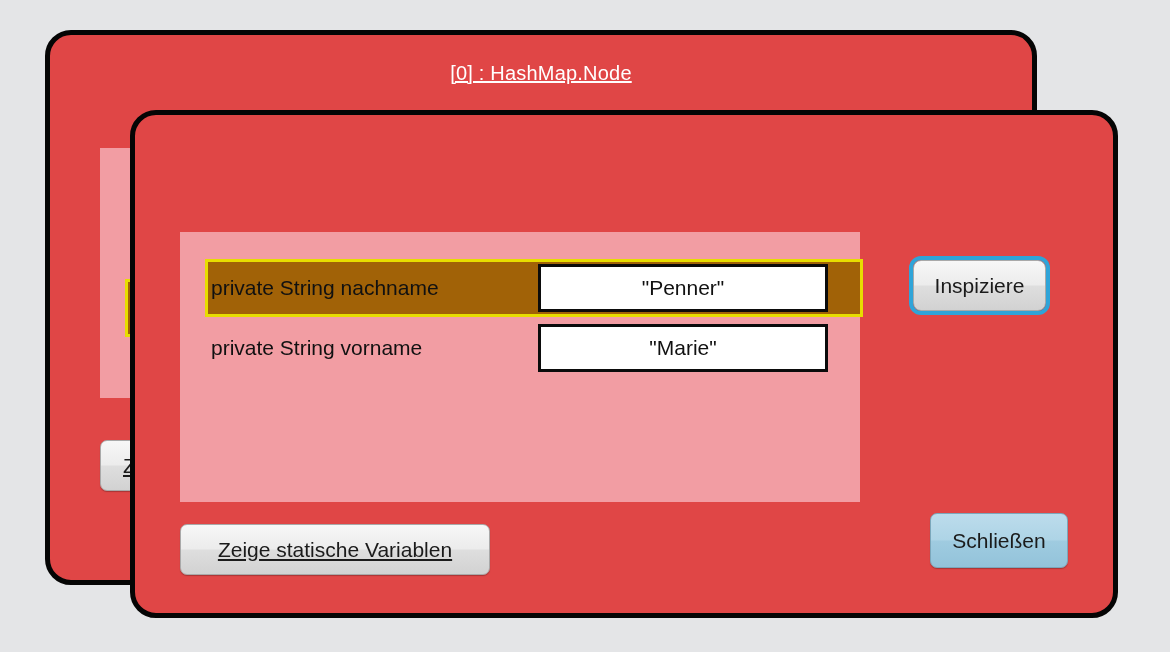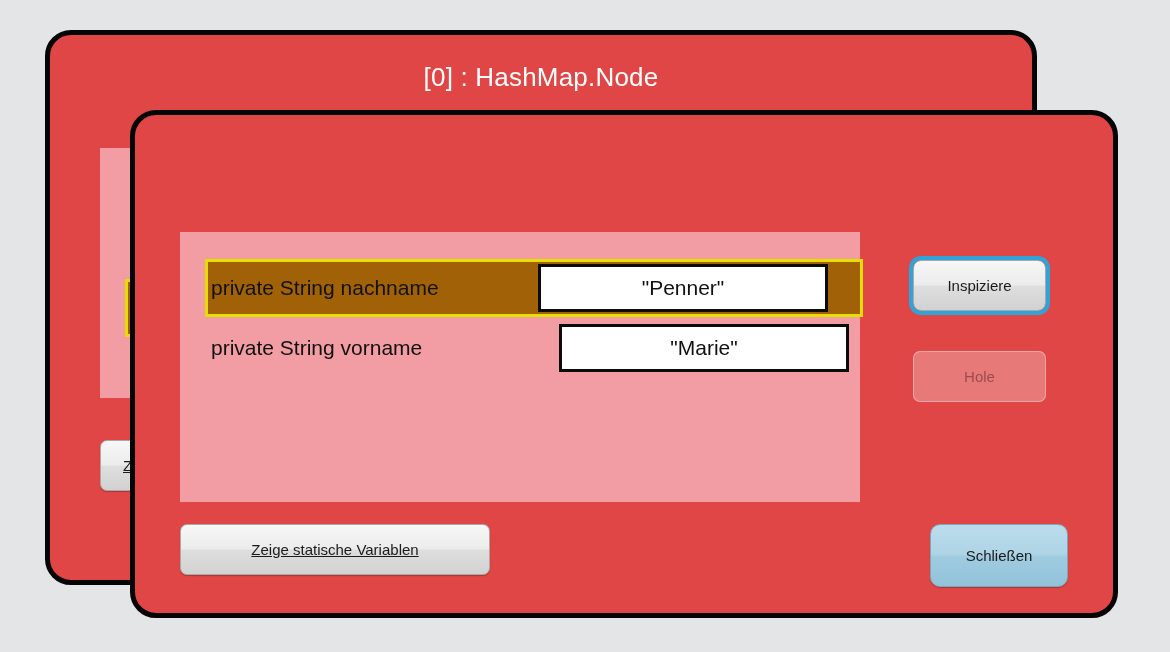--- a/index.html
+++ b/index.html
@@ -53,9 +53,10 @@
     right: 0;
     text-align: center;
     color: #ffffff;
-    font-size: 26px;
+    font-size: 20px;
     letter-spacing: 0.2px;
     white-space: nowrap;
+    text-decoration: underline;
   }
   .window-back  .win-title { top: 27px; }
   .window-front .win-title { top: 27px; }

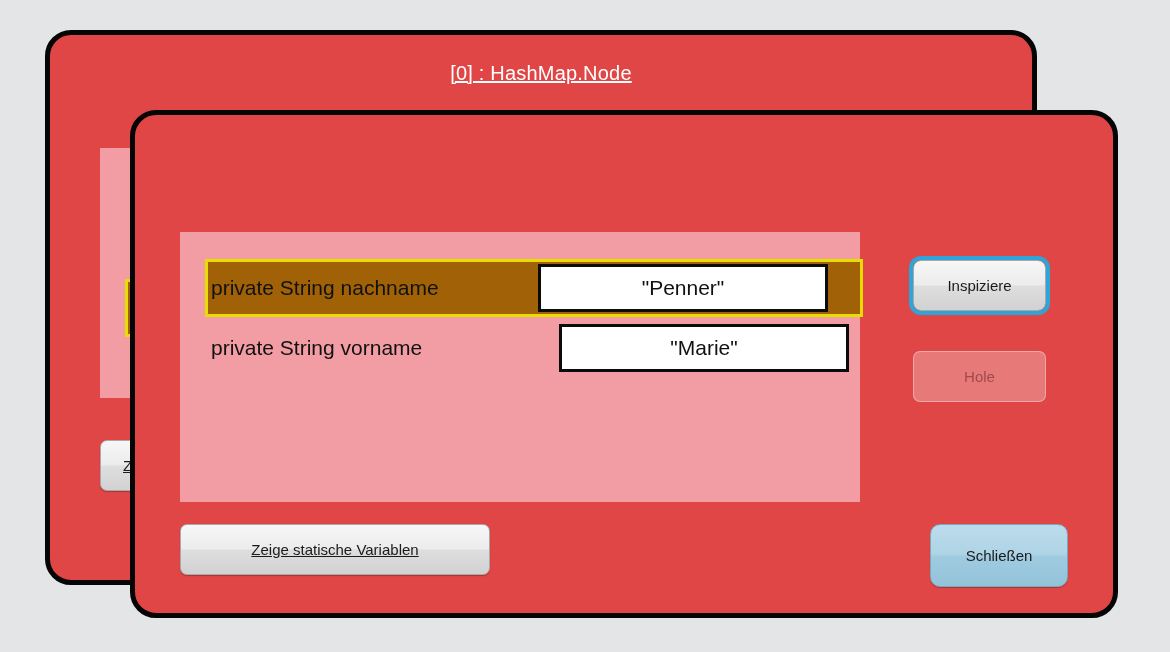--- a/index.html
+++ b/index.html
@@ -126,7 +126,7 @@
   .btn {
     box-sizing: border-box;
     border-radius: 7px;
-    font-size: 15px;
+    font-size: 21px;
     color: #1b1b1b;
     display: flex;
     align-items: center;

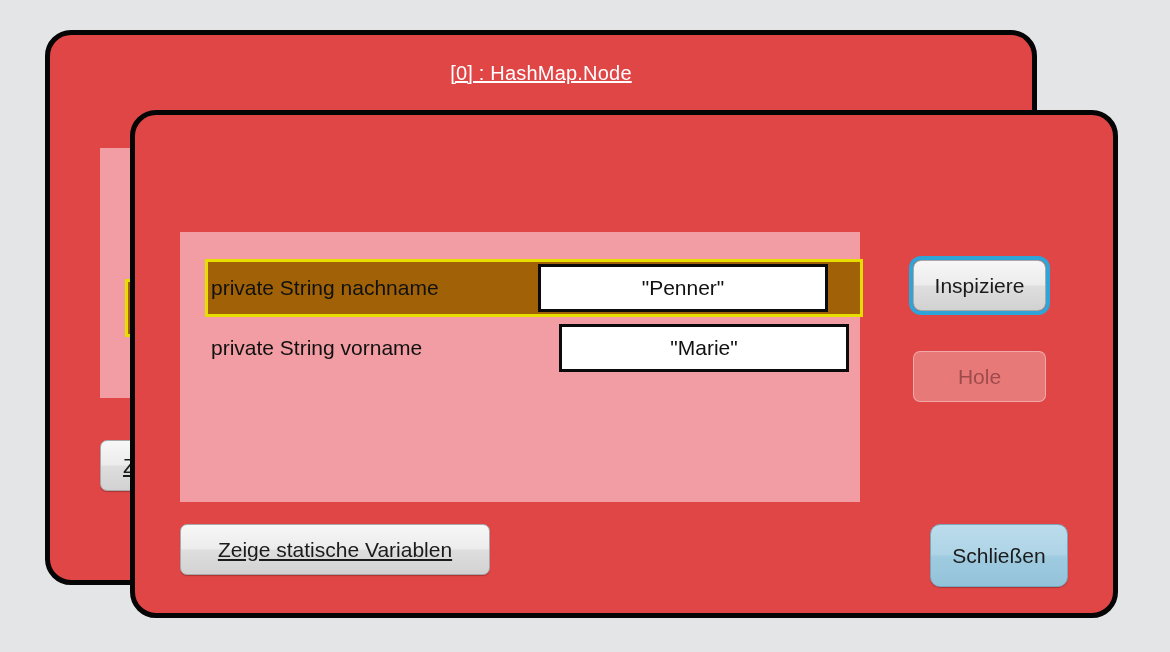--- a/index.html
+++ b/index.html
@@ -88,7 +88,7 @@
     height: 52px;
     box-sizing: border-box;
   }
-  .field-row + .field-row { margin-top: 8px; gap: 21px; }
+  .field-row + .field-row { margin-top: 8px; }
 
   .field-row.selected {
     background: #a16207;

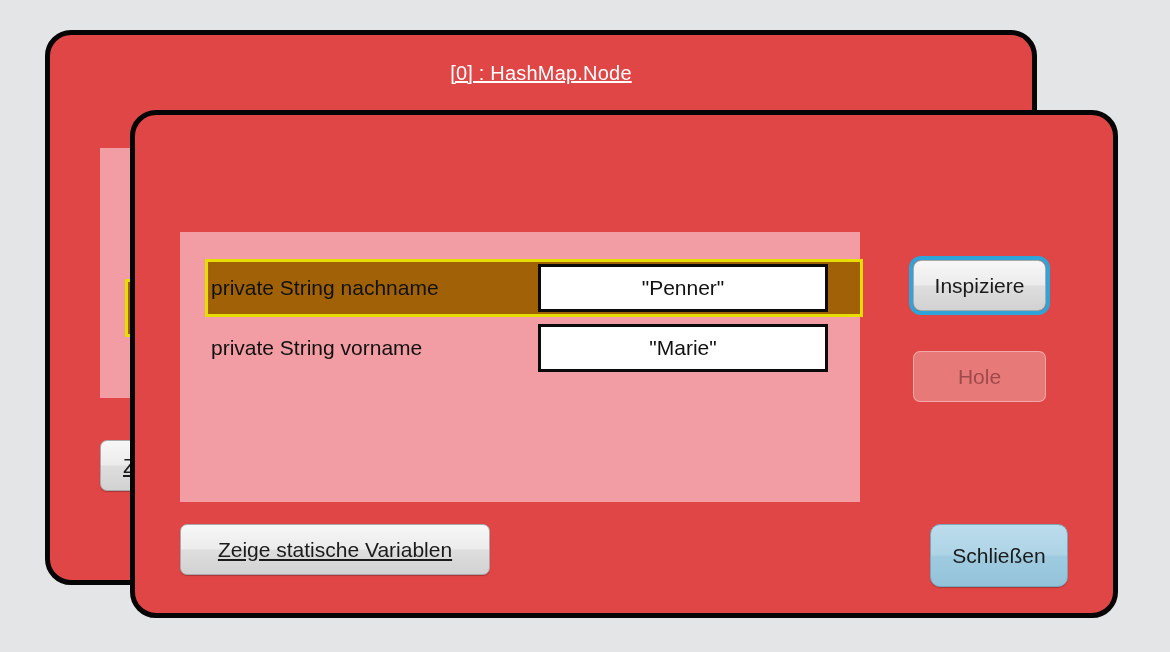--- a/index.html
+++ b/index.html
@@ -243,7 +243,6 @@
 
     <div class="btn btn-grey btn-focus btn-inspect">Inspiziere</div>
 
-    <div class="btn btn-disabled btn-get">Hole</div>
 
     <div class="btn btn-grey btn-statics">Zeige statische Variablen</div>
 

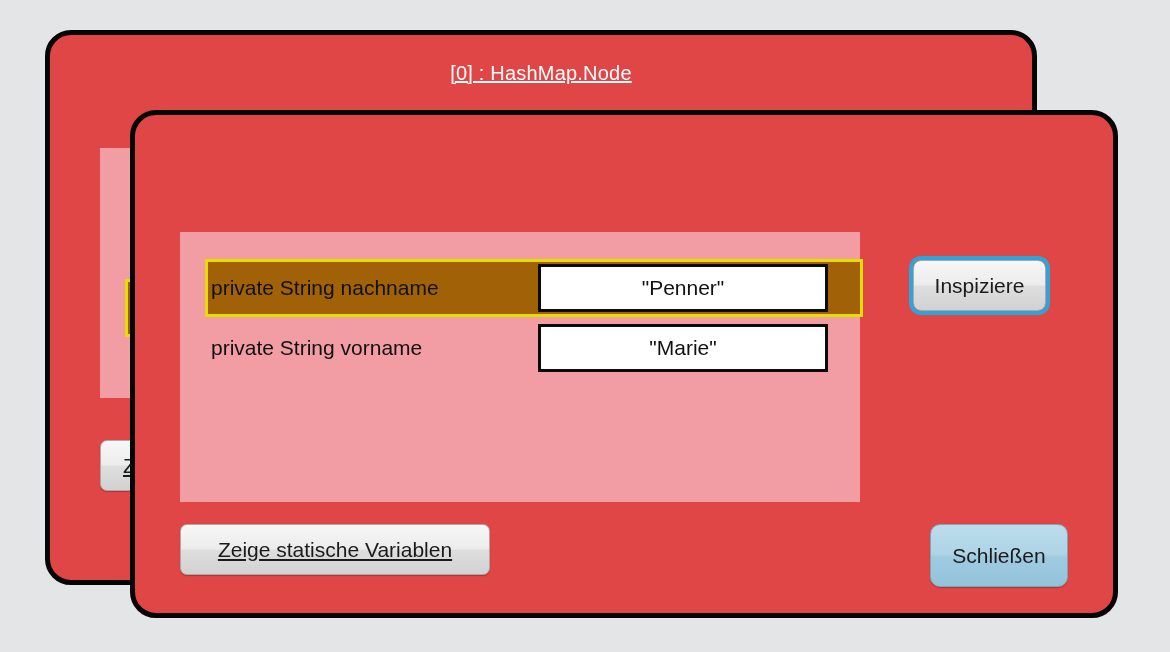--- a/index.html
+++ b/index.html
@@ -186,10 +186,9 @@
   .btn-close {
     position: absolute;
     left: 795px;
-    top: 409px;
+    top: 398px;
     width: 138px;
-    height: 63px;
-    border-radius: 10px;
+    height: 55px;
   }
 
   

